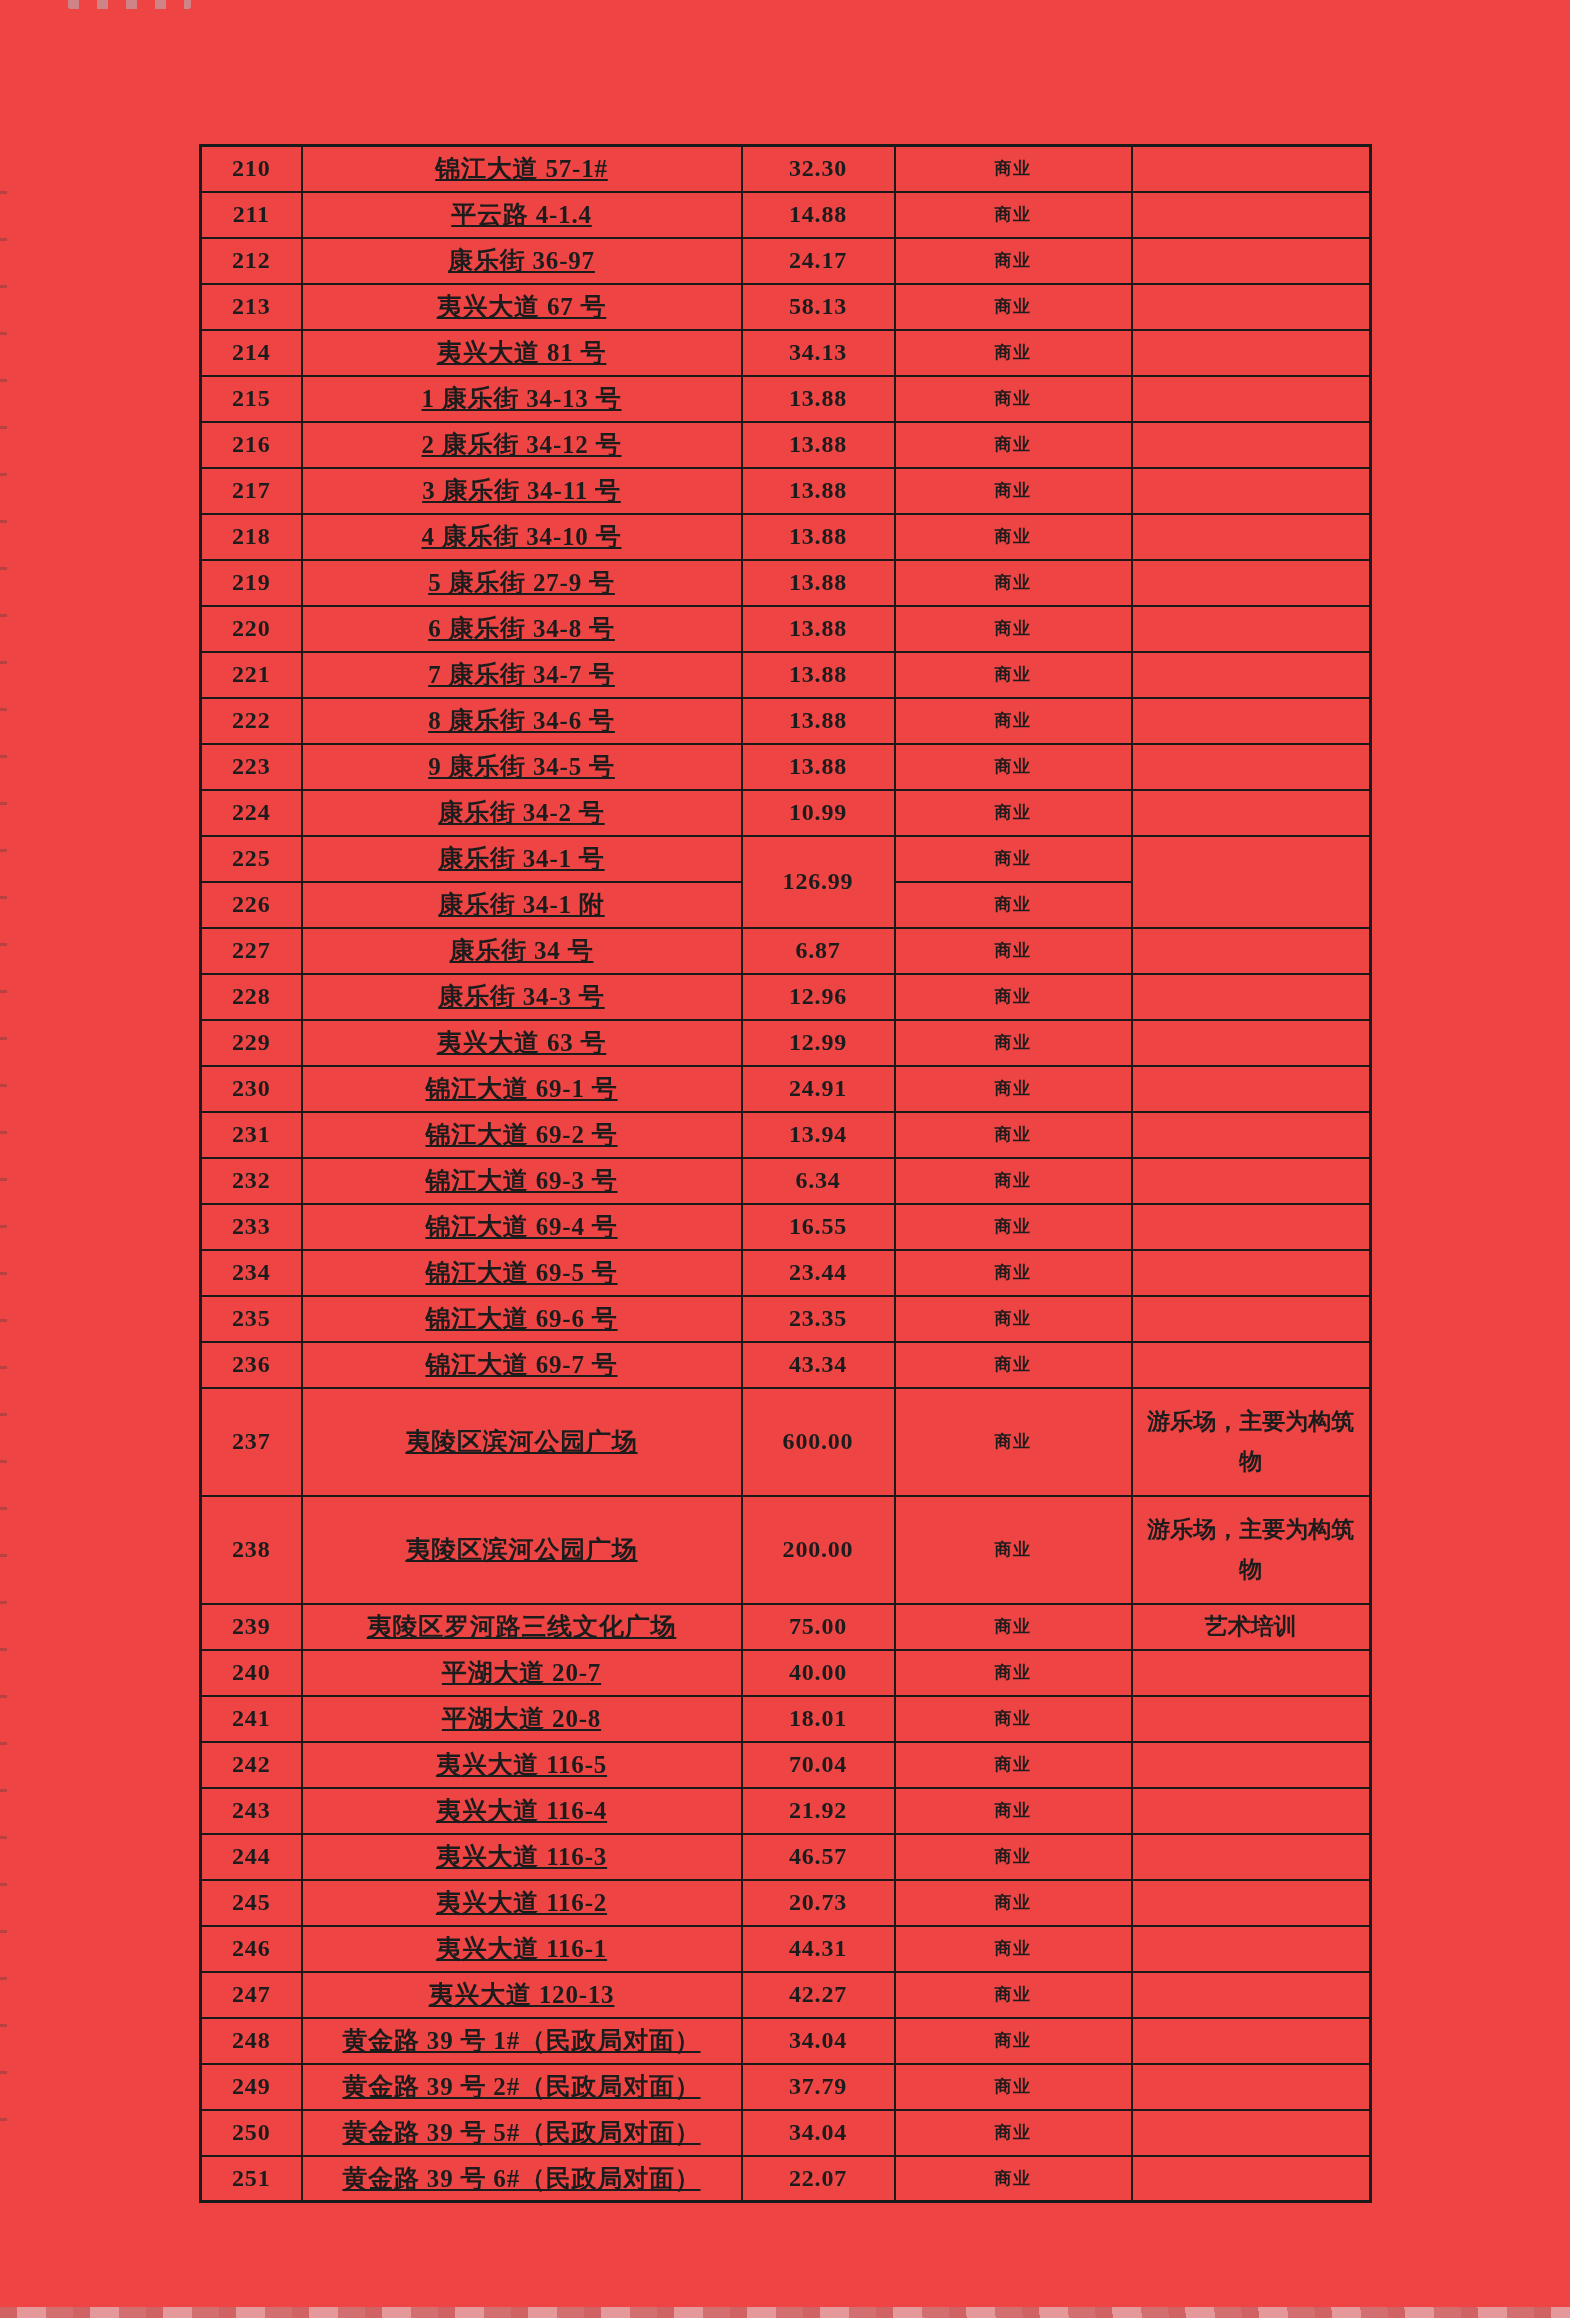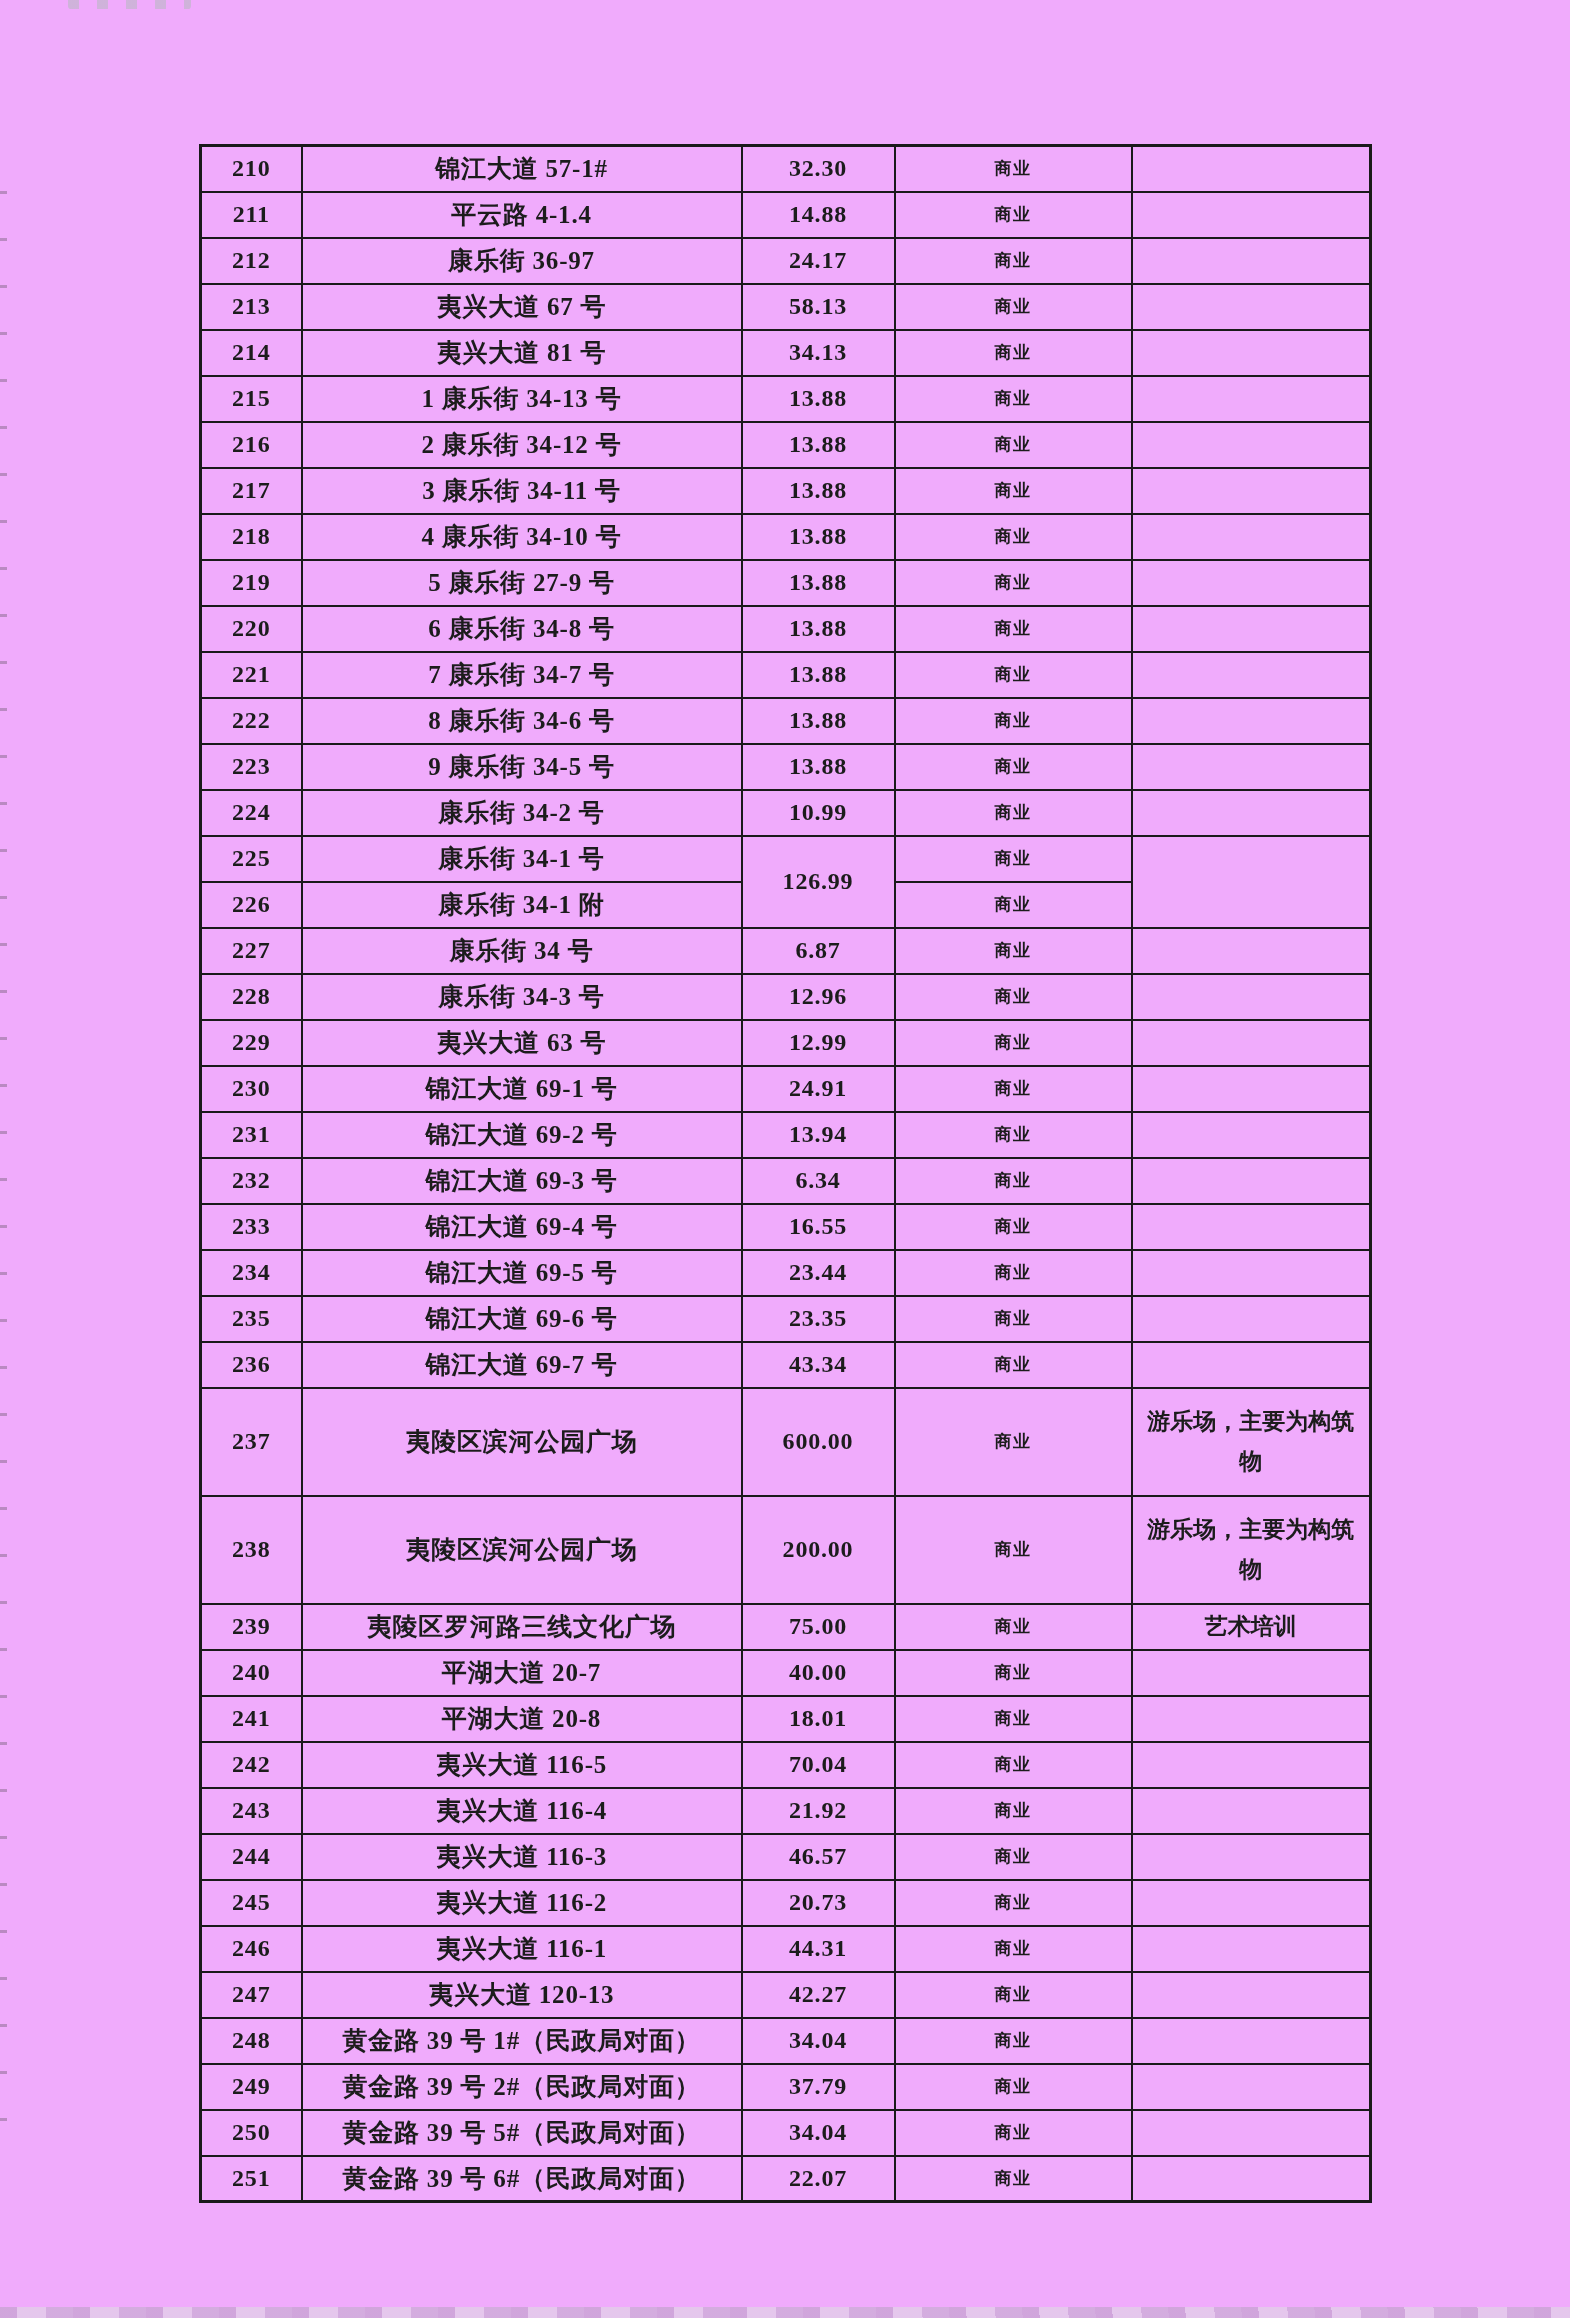--- a/index.html
+++ b/index.html
@@ -17,7 +17,7 @@
     position: relative;
     width: 1571px;
     height: 2319px;
-    background: #f0abfc;
+    background: #ef4444;
   }
 
   

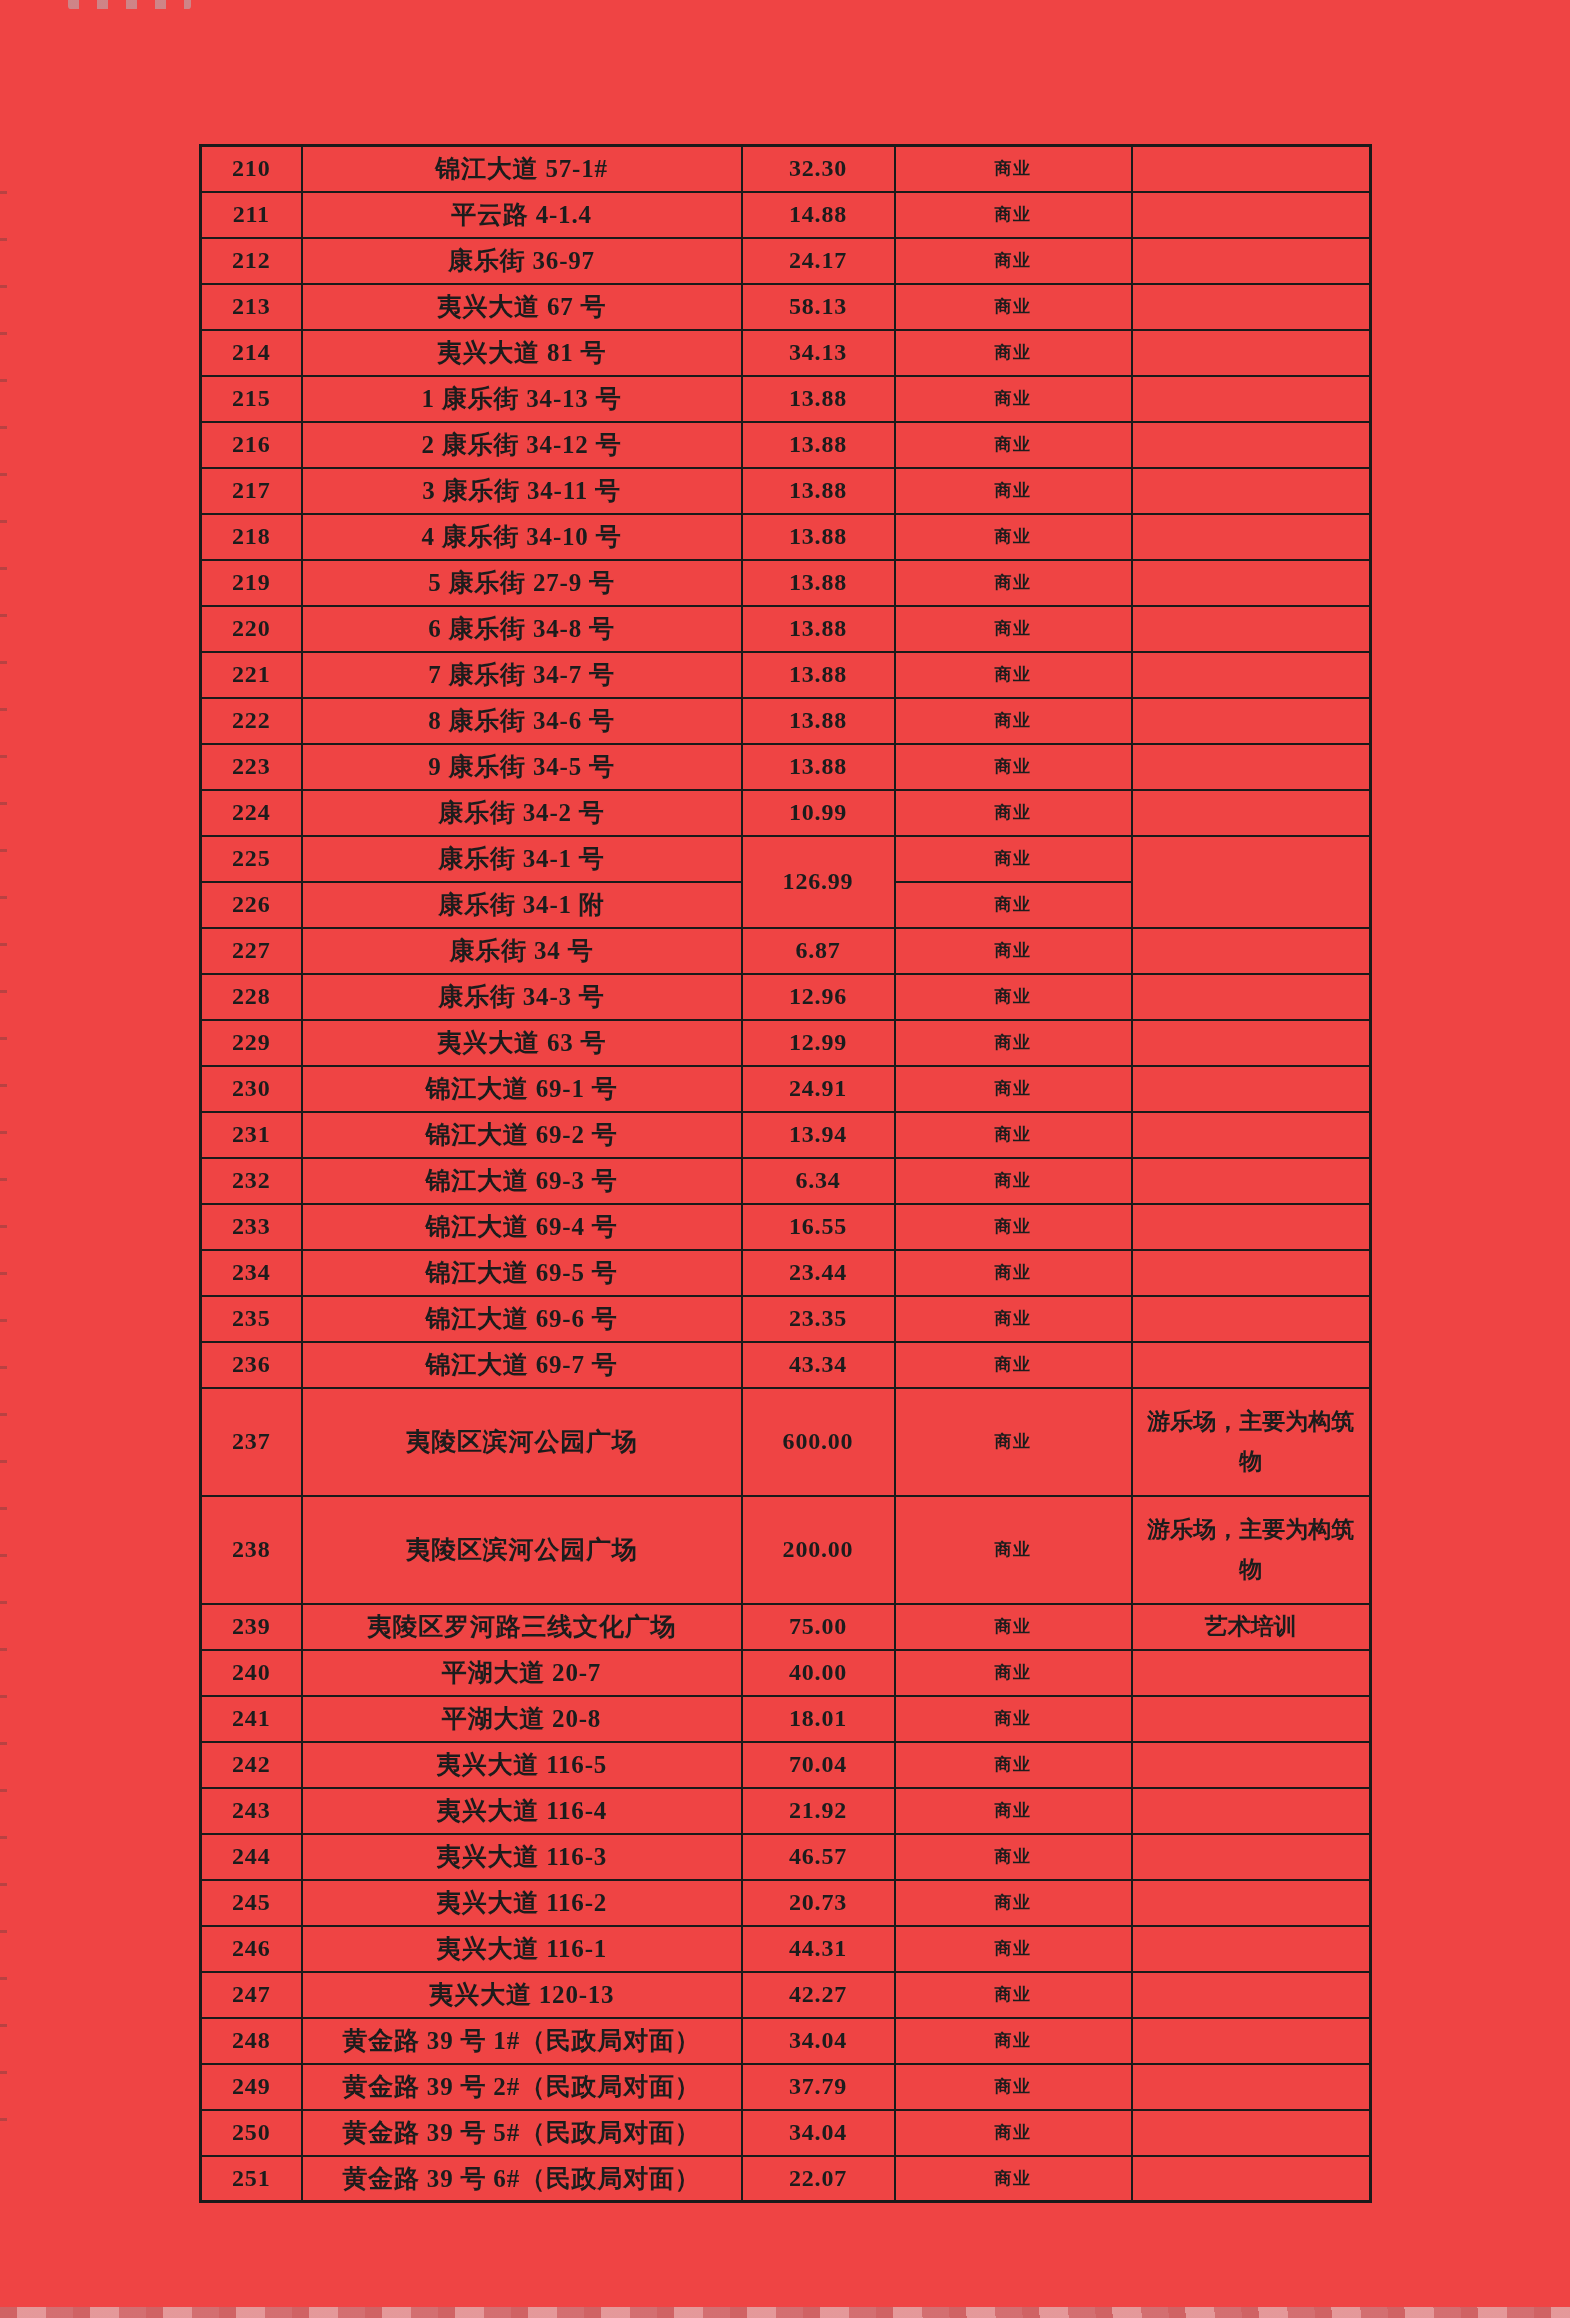--- a/index.html
+++ b/index.html
@@ -82,7 +82,7 @@
   col.col-note     { width: 239px; }
 
   td.col-no       { font-size: 24px; letter-spacing: 0.8px; }
-  td.col-address  { font-size: 25px; letter-spacing: 0.8px; }
+  td.col-address  { font-size: 25px; letter-spacing: 0.8px; text-decoration: underline; }
   td.col-area     { font-size: 24px; letter-spacing: 0.8px; }
   td.col-category { font-size: 17px; letter-spacing: 1.5px; }
   td.col-note     { font-size: 23px; line-height: 40px; padding: 0 14px; margin-top: 8px; }

